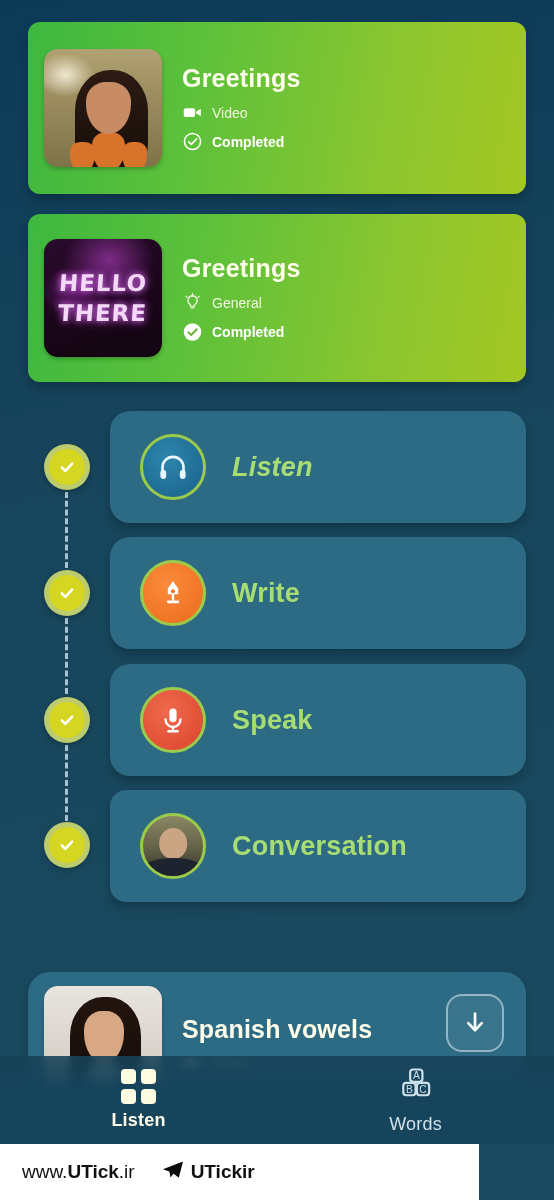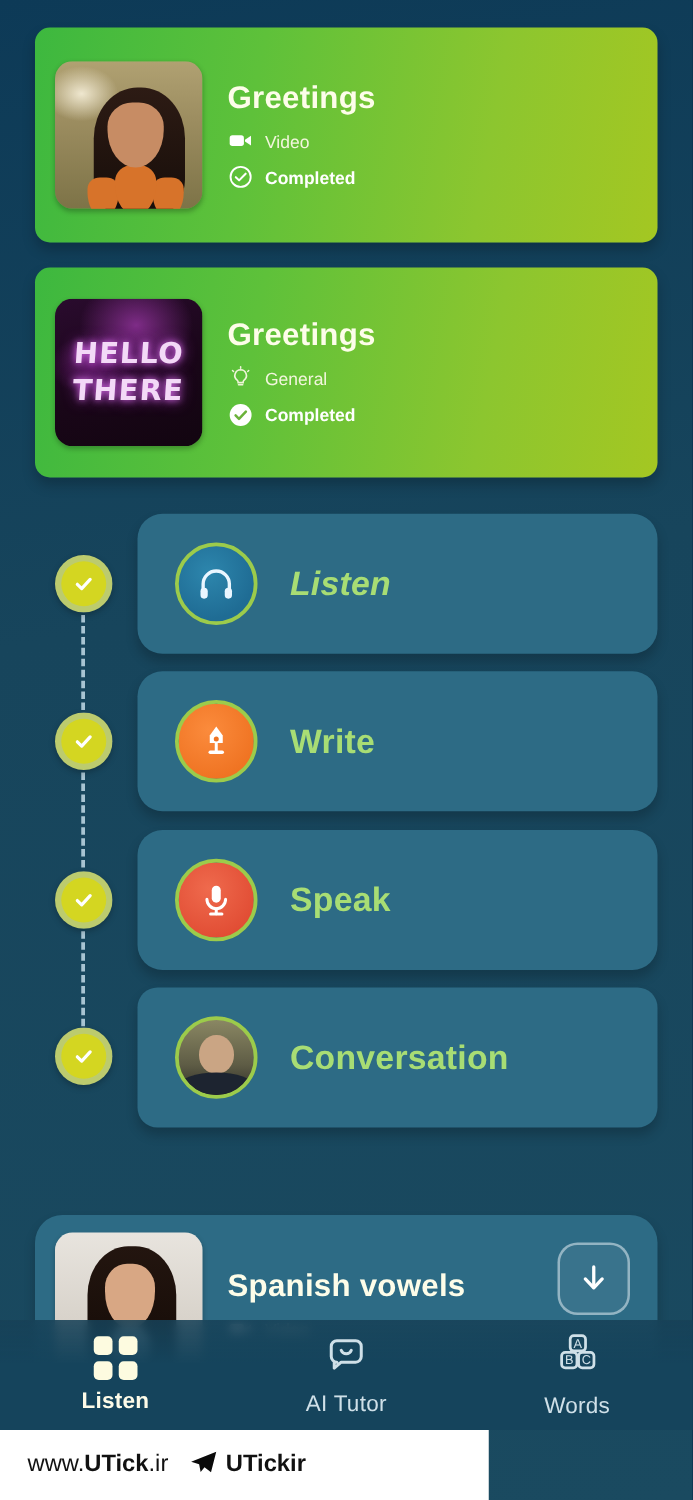--- a/index.html
+++ b/index.html
@@ -420,15 +420,6 @@
       <span class="nav-label">Listen</span>
     </div>
 
-    <div class="nav-item">
-      <span>
-        <svg width="36" height="36" viewBox="0 0 24 24">
-          <path d="M4 7.4a3 3 0 0 1 3-3h10a3 3 0 0 1 3 3v5.4a3 3 0 0 1-3 3H9.3L5.6 19v-3.2H7a3 3 0 0 1-3-3Z" fill="none" stroke="#cfe0e8" stroke-width="1.6" stroke-linejoin="round"></path>
-          <path d="M9.3 9.5a2.9 2.9 0 0 0 5.4 0" fill="none" stroke="#cfe0e8" stroke-width="1.6" stroke-linecap="round"></path>
-        </svg>
-      </span>
-      <span class="nav-label">AI Tutor</span>
-    </div>
 
     <div class="nav-item">
       <span>

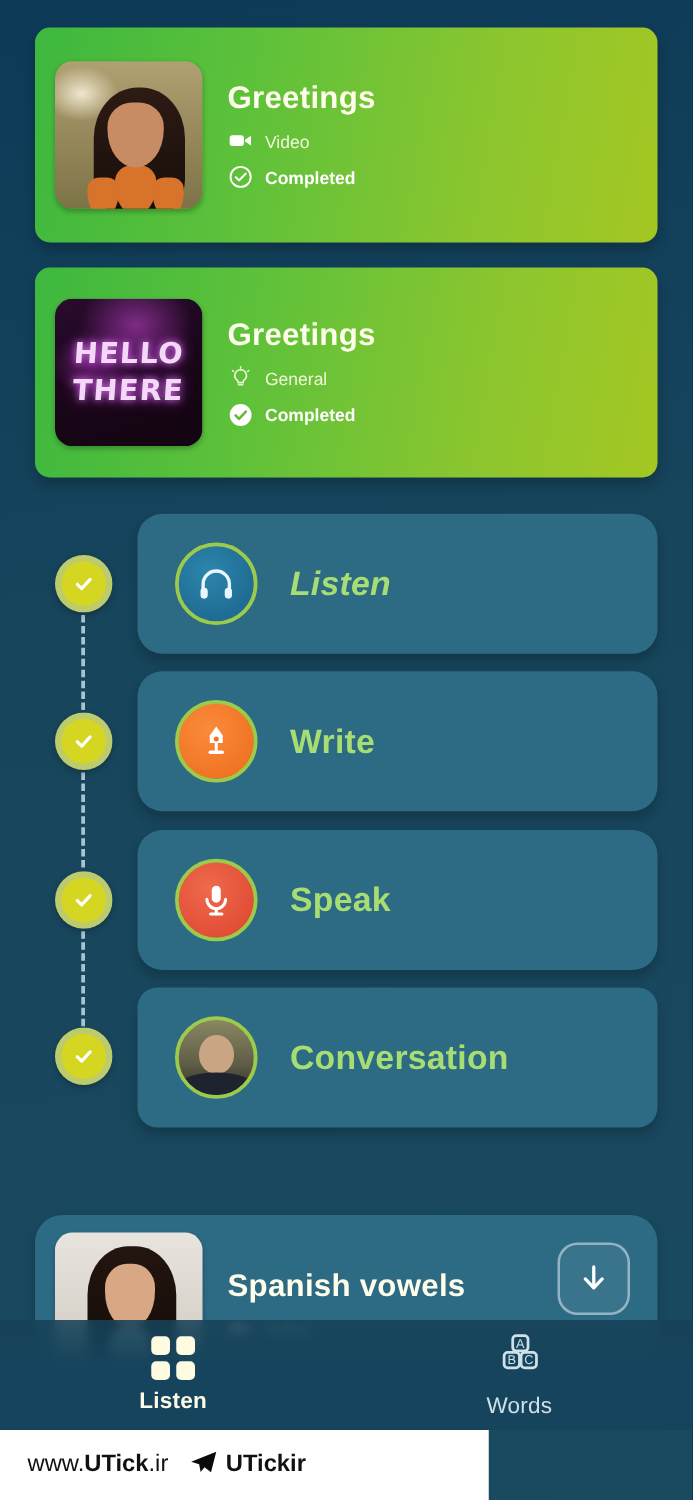--- a/index.html
+++ b/index.html
@@ -248,10 +248,10 @@
   .footer {
     position:absolute;
     left:0; bottom:0;
-    width:391px; height:56px;
+    width:479px; height:56px;
     background:#ffffff;
     display:flex; align-items:center;
-    gap:16px;
+    gap:26px;
     padding-left:22px;
   }
   .foot-item { display:flex; align-items:center; gap:6px; }

